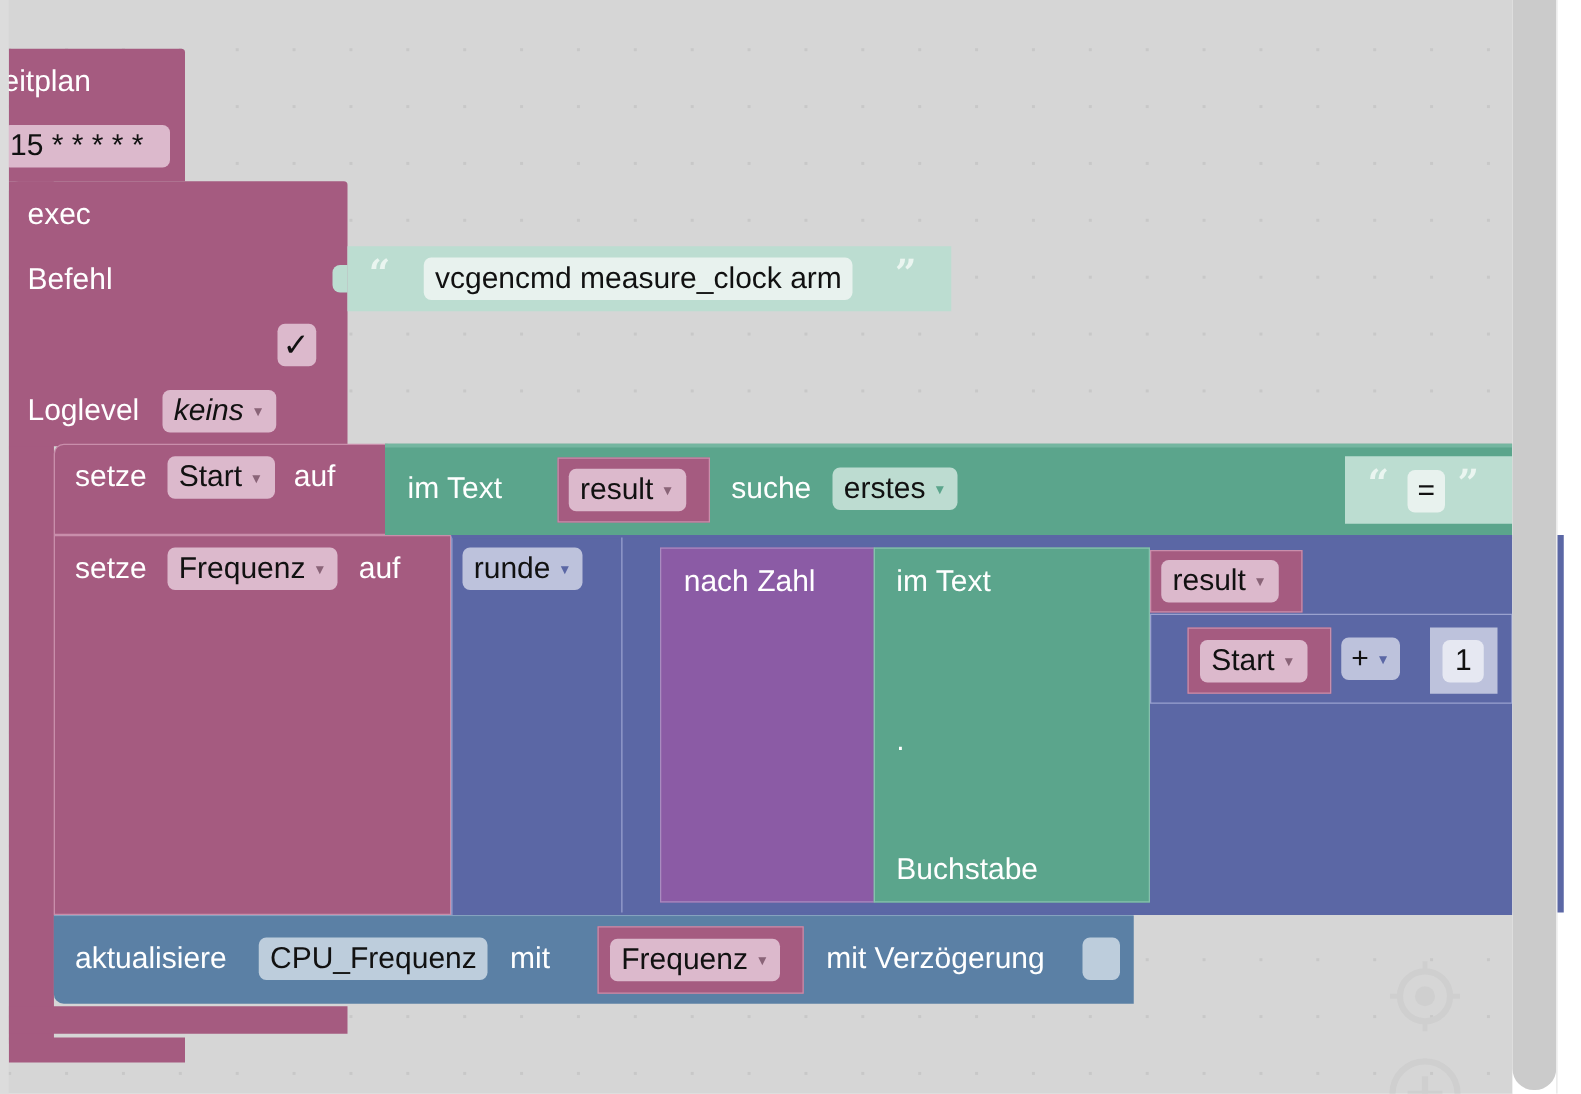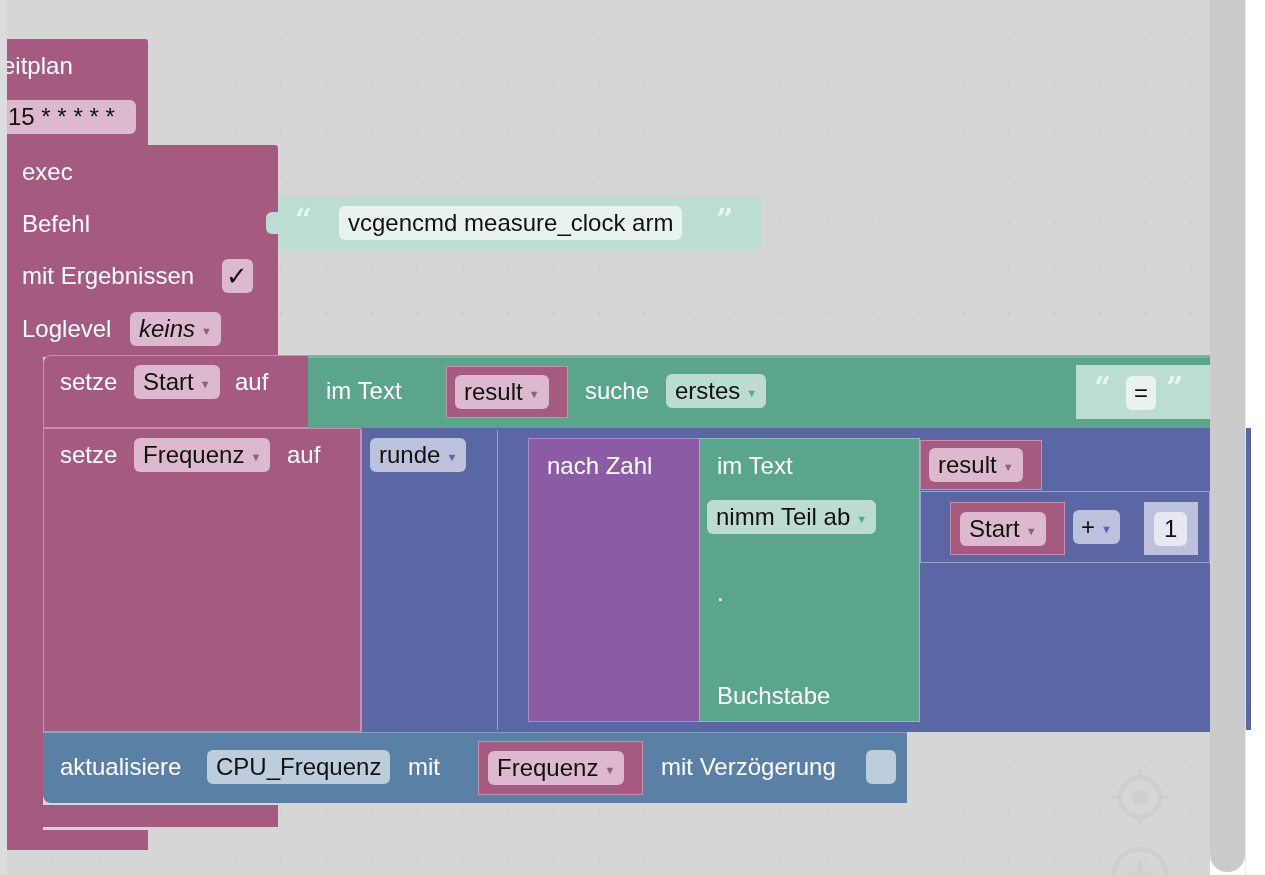--- a/index.html
+++ b/index.html
@@ -66,7 +66,6 @@
   <div class="blk pink" style="left:7px;top:145px;width:271px;height:212px;border-radius:8px 3px 0 0;"></div>
   <div class="lbl" style="left:22px;top:157px;text-align:right;">exec</div>
   <div class="lbl" style="left:22px;top:209px;">Befehl</div>
-  <div class="lbl" style="left:22px;top:261px;">mit Ergebnissen</div>
   <div class="fld pinkf" style="left:222px;top:259px;width:31px;padding:0 4px;font-size:26px;">✓</div>
   <div class="lbl" style="left:22px;top:314px;">Loglevel</div>
   <div class="fld pinkf" style="left:130px;top:312px;font-style:italic;">

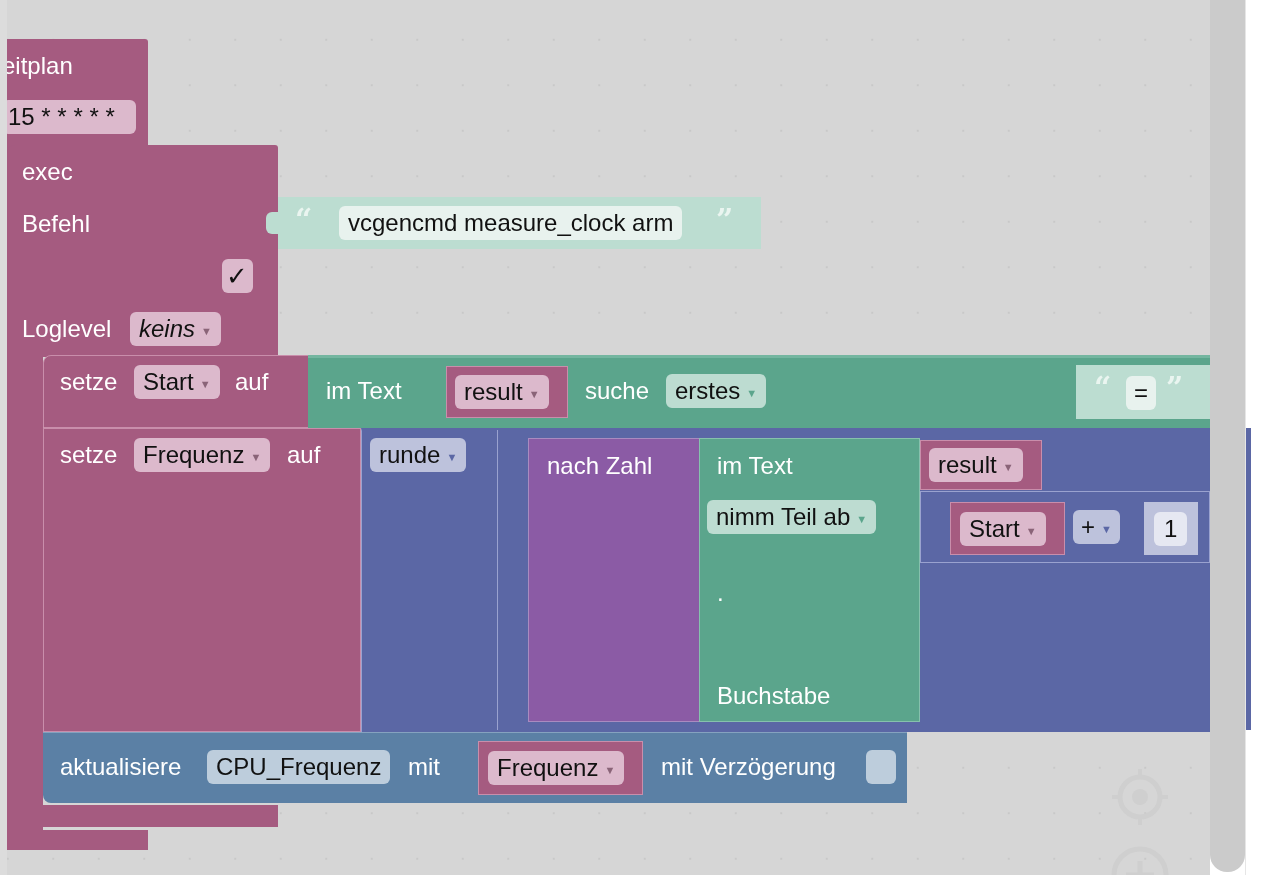--- a/index.html
+++ b/index.html
@@ -120,9 +120,6 @@
 
   <div class="blk teal" style="left:699px;top:438px;width:221px;height:284px;border:1px solid #86c1ad;"></div>
   <div class="lbl" style="left:717px;top:451px;">im Text</div>
-  <div class="fld tealf" style="left:707px;top:500px;">
-    <span>nimm Teil ab</span><span class="arrow t">▼</span>
-  </div>
   <div class="lbl" style="left:717px;top:578px;">.</div>
   <div class="lbl" style="left:717px;top:681px;">Buchstabe</div>
 

